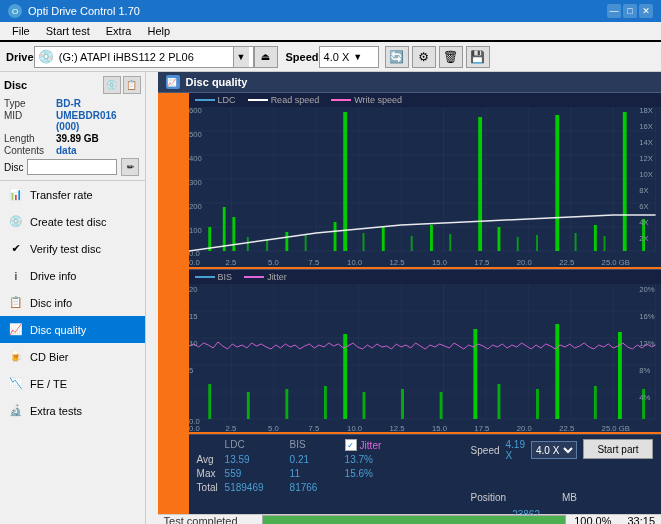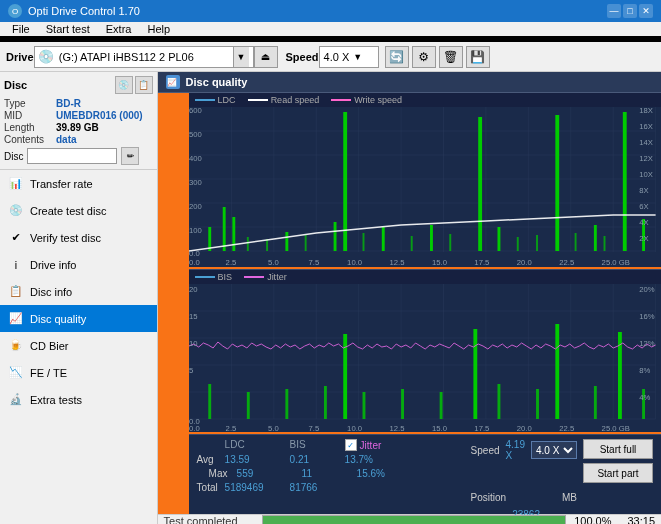--- a/index.html
+++ b/index.html
@@ -13,7 +13,7 @@
     .title-ctrl { width: 14px; height: 14px; background: rgba(255,255,255,0.2); border-radius: 2px; display: flex; align-items: center; justify-content: center; font-size: 9px; cursor: pointer; color: white; }
 
     
-    .menu-bar { background: #f0f0f0; height: 20px; display: flex; align-items: center; padding: 0 4px; border-bottom: 6px solid #000000; }
+    .menu-bar { background: #f0f0f0; height: 20px; display: flex; align-items: center; padding: 0 4px; border-bottom: 2px solid #000000; }
     .menu-item { padding: 2px 8px; font-size: 11px; cursor: pointer; color: #000; }
 
     

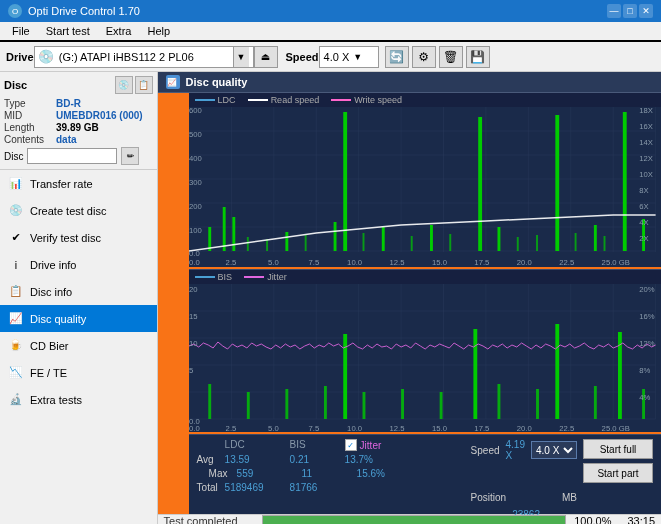--- a/index.html
+++ b/index.html
@@ -28,7 +28,7 @@
     .toolbar-icon-btn { width: 24px; height: 22px; background: #e0e0e0; border: 1px solid #999; display: flex; align-items: center; justify-content: center; cursor: pointer; font-size: 12px; }
 
     
-    .main { display: flex; height: calc(524px - 22px - 20px - 30px); }
+    .main { display: flex; height: calc(524px - 22px - 20px - 30px); gap: 12px; }
 
     
     .sidebar { width: 159px; background: #f0f0f0; border-right: 1px solid #ccc; display: flex; flex-direction: column; }

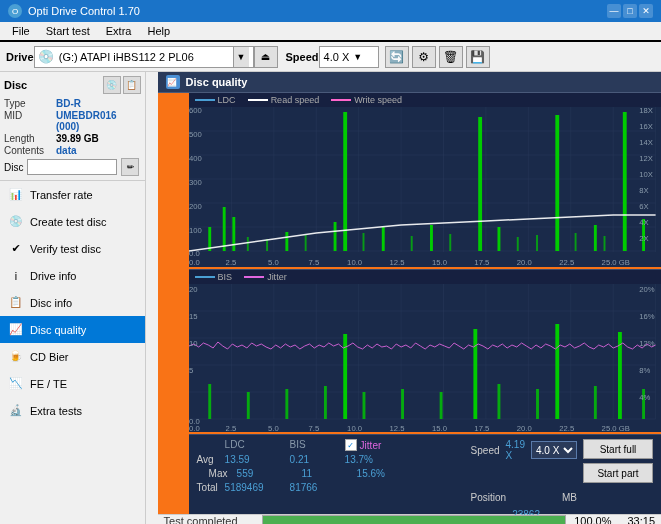--- a/index.html
+++ b/index.html
@@ -425,7 +425,6 @@
         </div>
 
         <div style="display:flex; flex-direction:column; gap:4px; margin-left:auto;">
-          <button class="action-btn">Start full</button>
           <button class="action-btn">Start part</button>
         </div>
       </div>

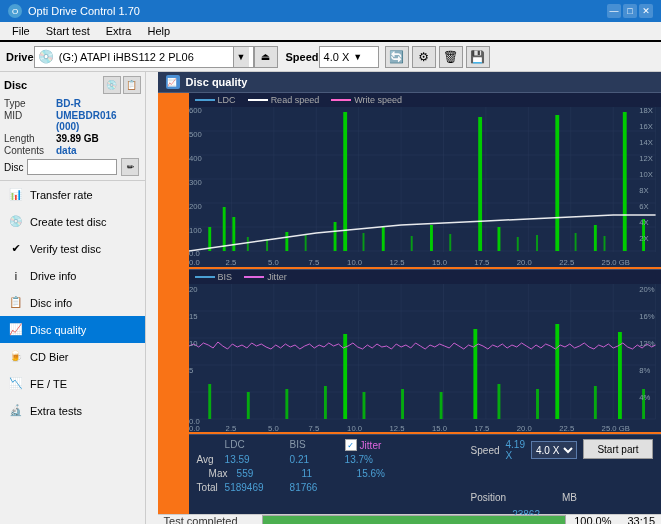--- a/index.html
+++ b/index.html
@@ -391,7 +391,7 @@
           </div>
 
           <div style="display:flex; align-items:center; gap:0px; font-size:10px;">
-            <span style="color:#ccc; min-width:28px;margin-left:12px;">Max</span>
+            <span style="color:#ccc; min-width:28px;">Max</span>
             <span style="color:#4a9fd4; min-width:65px;">559</span>
             <span style="color:#4a9fd4; min-width:55px;">11</span>
             <span style="color:#4a9fd4;">15.6%</span>

